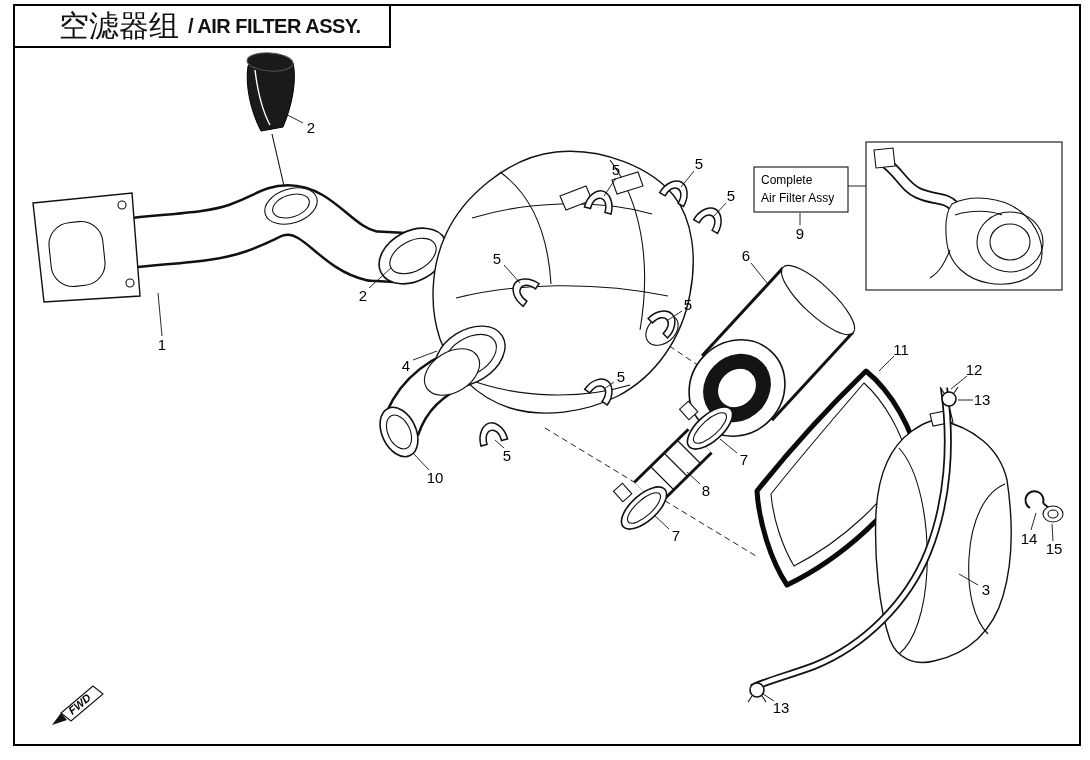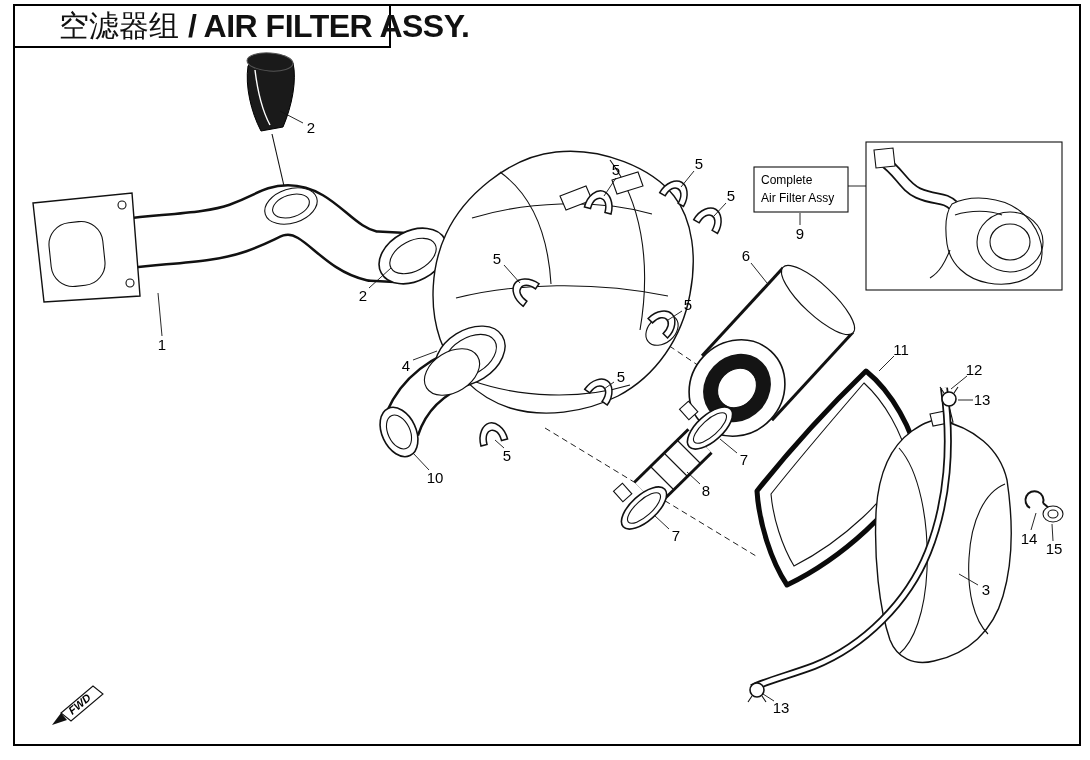--- a/index.html
+++ b/index.html
@@ -17,7 +17,7 @@
     display:flex;align-items:center;padding-left:44px;gap:9px;white-space:nowrap;
   }
   .title-zh{font-family:"DejaVu Serif",serif;font-size:30px;line-height:1;}
-  .title-en{font-family:"Liberation Sans",sans-serif;font-weight:700;font-size:32px;letter-spacing:-0.5px;line-height:1;text-align:center;}
+  .title-en{font-family:"Liberation Sans",sans-serif;font-weight:700;font-size:20px;letter-spacing:-0.5px;line-height:1;text-align:center;}
   svg{position:absolute;left:0;top:0;z-index:1;}
   .n{fill:none;stroke:#111;stroke-width:1.1;}
   .n2{fill:none;stroke:#111;stroke-width:2;}

